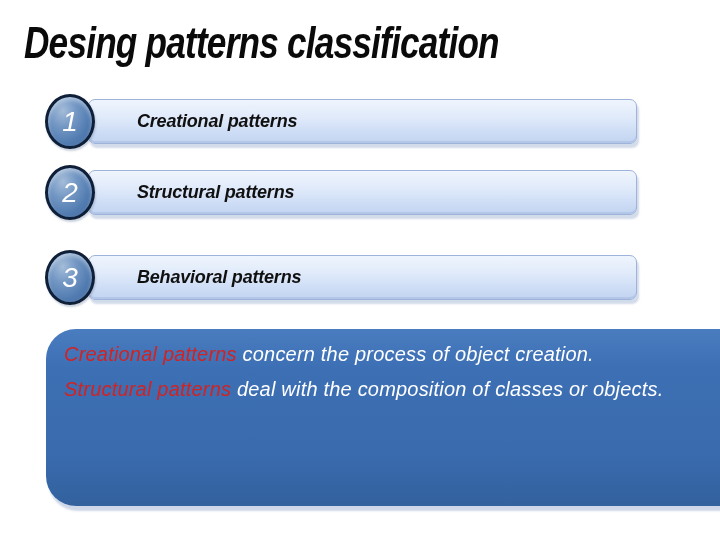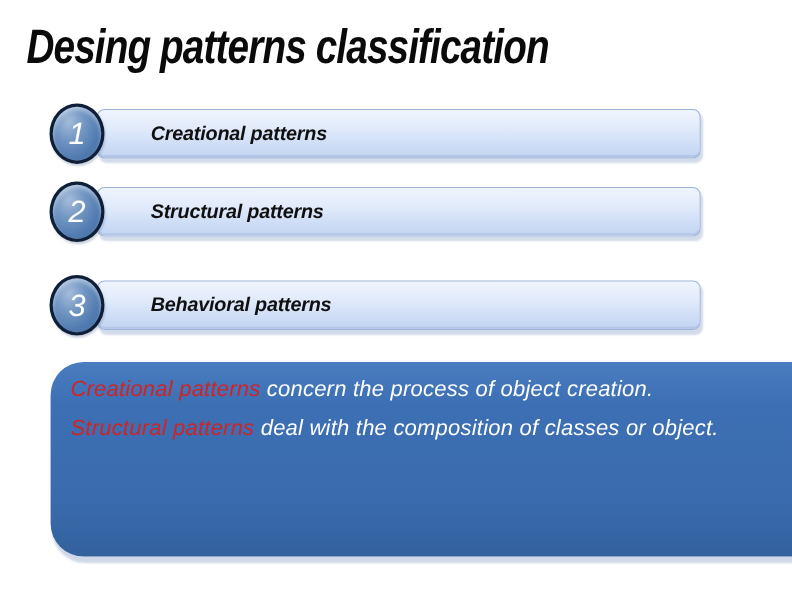--- a/index.html
+++ b/index.html
@@ -82,7 +82,7 @@
 
   <div class="infobox">
     <p><span class="term">Creational patterns</span><span> concern the process of object creation.</span></p>
-    <p><span class="term">Structural patterns</span><span> deal with the composition of classes or object.</span></p>
+    <p><span class="term">Structural patterns</span><span> deal with the composition of classes or objects.</span></p>
   </div>
 
 </div>

